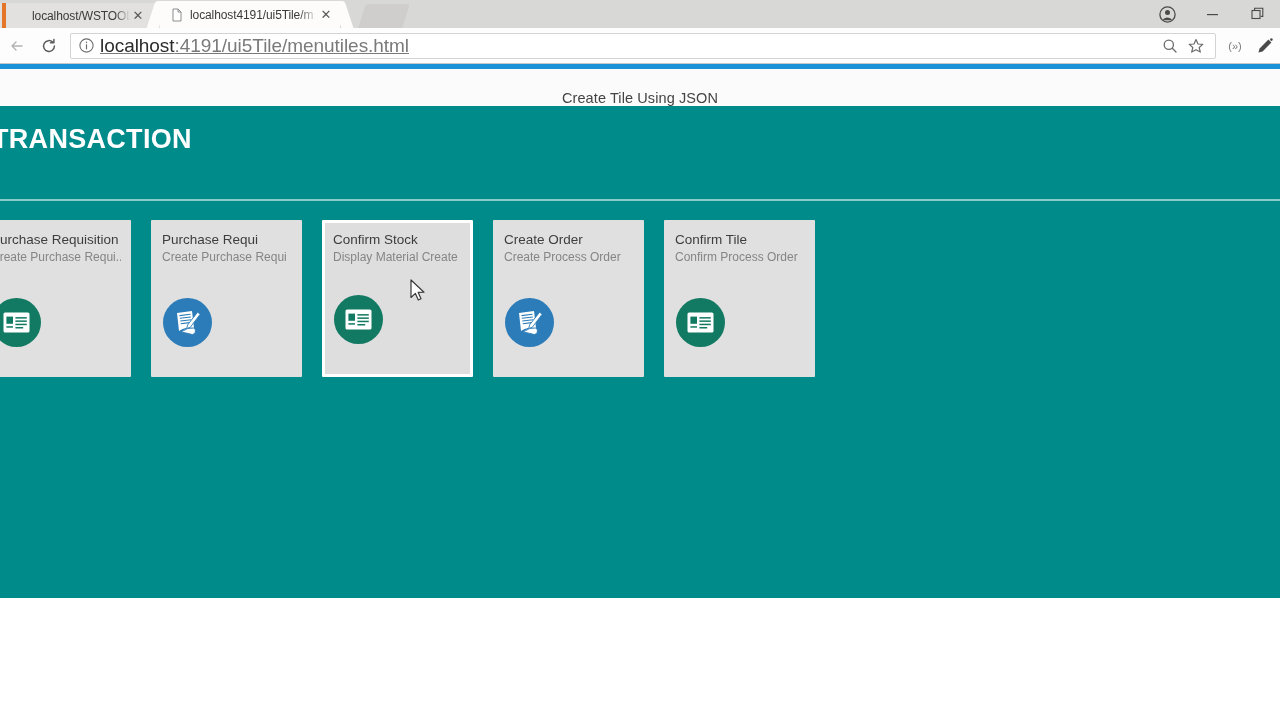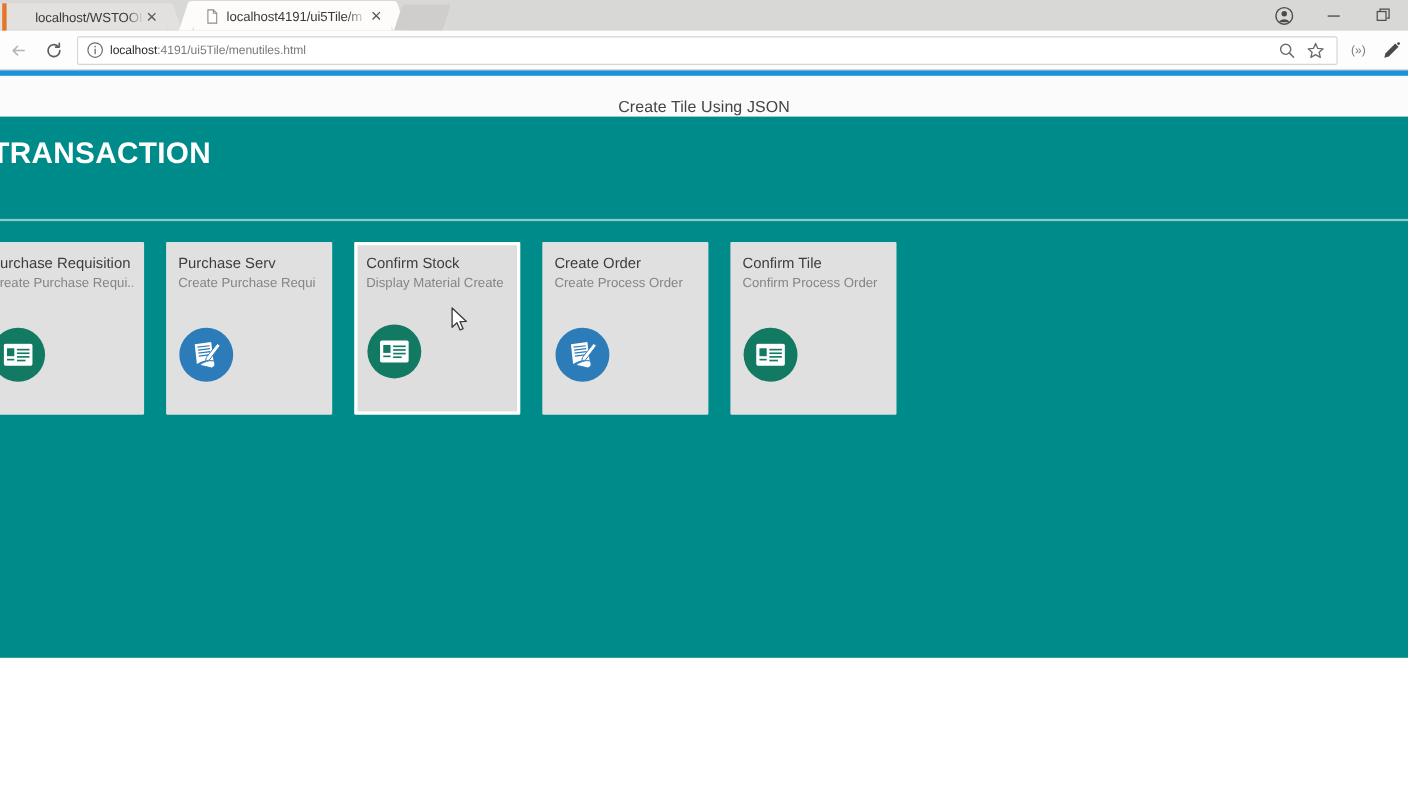--- a/index.html
+++ b/index.html
@@ -50,7 +50,7 @@
     border-top-right-radius: 3px;
   }
   .tab-1 { left: 2px; width: 150px; }
-  .tab-2 { left: 176px; width: 180px; }
+  .tab-2 { left: 160px; width: 180px; }
   .tab-ghost {
     position: absolute; left: 362px; top: 4px;
     width: 44px; height: 24px;

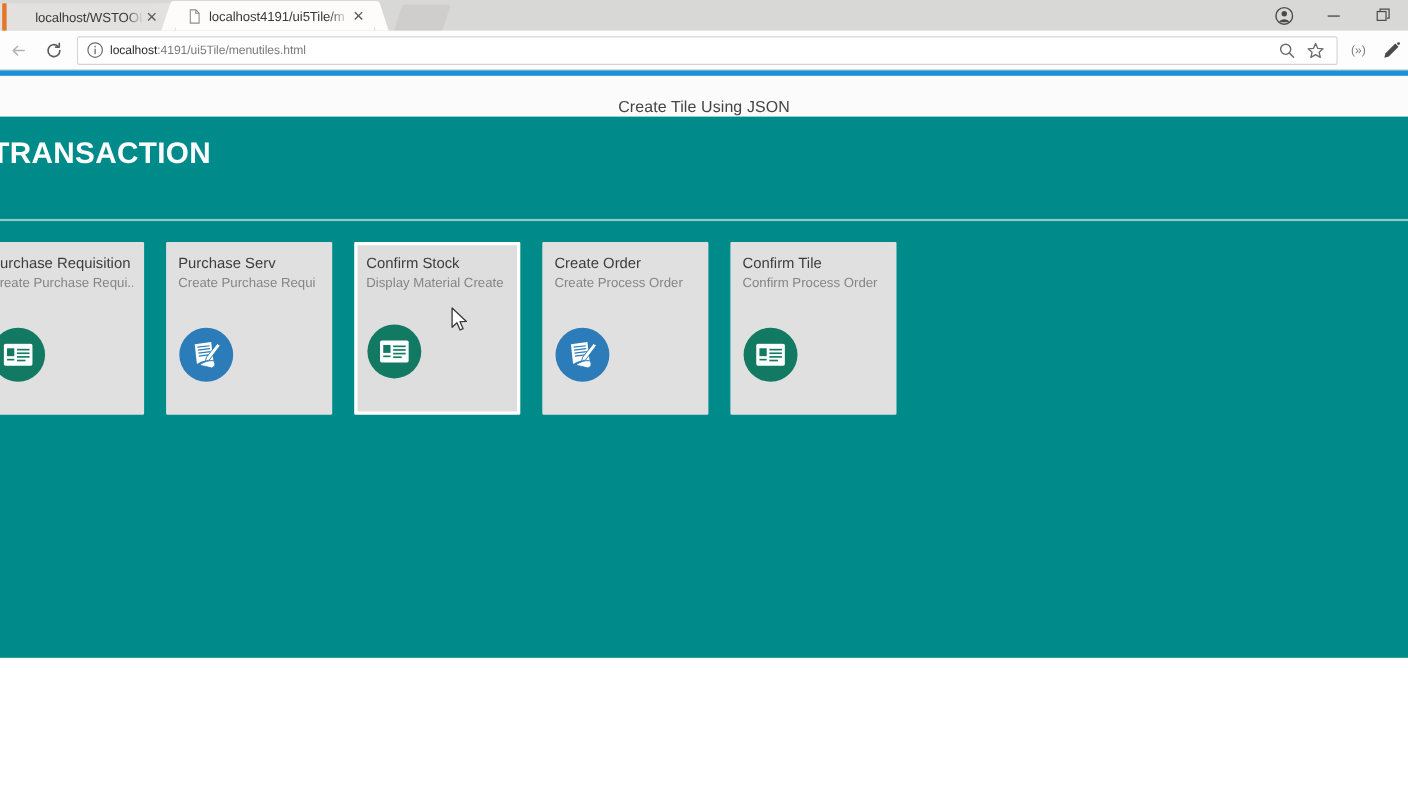--- a/index.html
+++ b/index.html
@@ -117,8 +117,8 @@
     color: #6e6e6e; margin-right: 5px;
   }
   .omnibox-url {
-    font-size: 11px; color: #7a7a7a;
-    white-space: nowrap; letter-spacing: -0.05px;
+    font-size: 19px; color: #7a7a7a;
+    white-space: nowrap; letter-spacing: -0.05px; text-decoration: underline;
   }
   .omnibox-url b { color: #2b2b2b; font-weight: normal; }
   .omni-action {

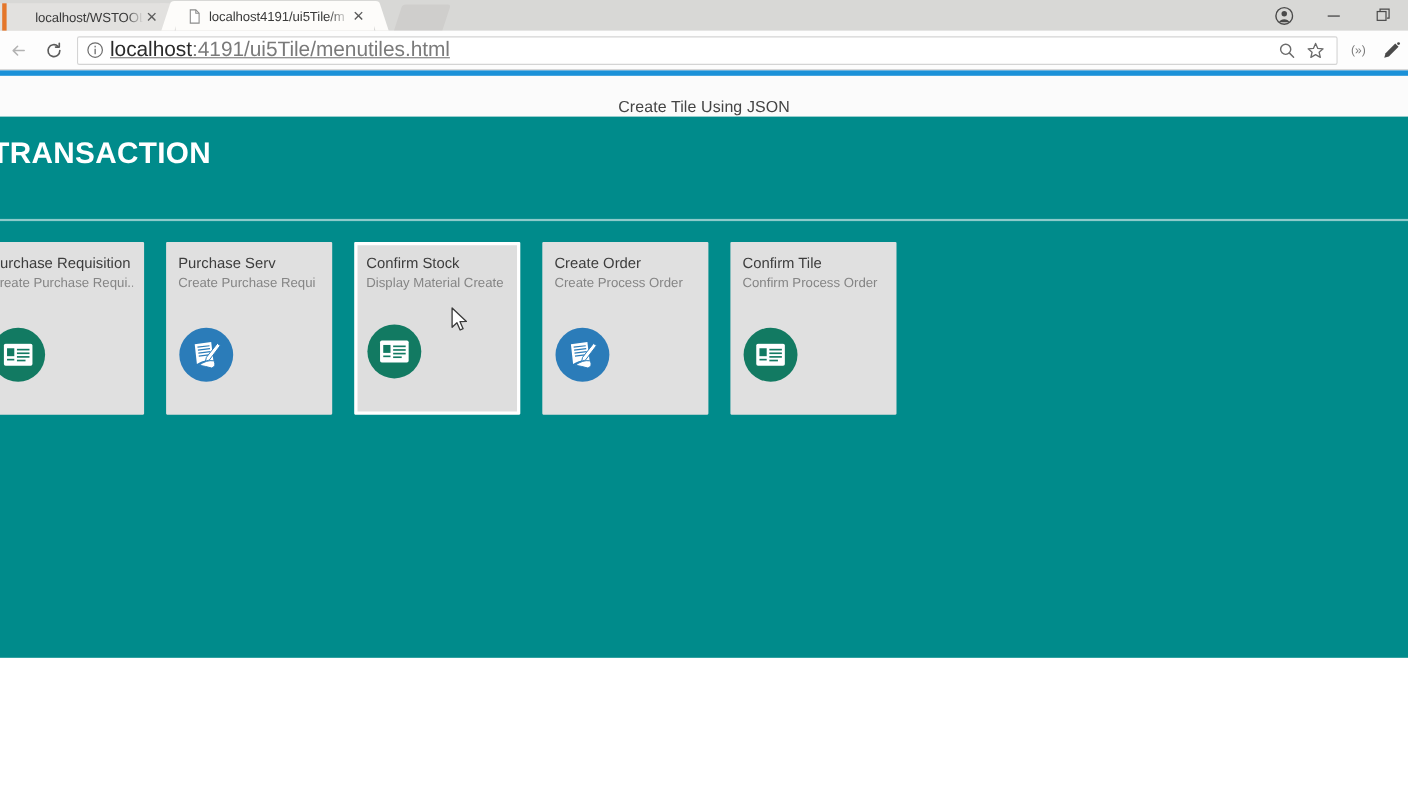--- a/index.html
+++ b/index.html
@@ -343,7 +343,7 @@
       </div>
 
       <div class="tile">
-        <div class="tile-title">Purchase Serv</div>
+        <div class="tile-title">Purchase Requi</div>
         <div class="tile-subtitle">Create Purchase Requi</div>
         <div class="tile-icon icon-blue">
           <svg width="30" height="28" viewBox="0 0 30 28">

